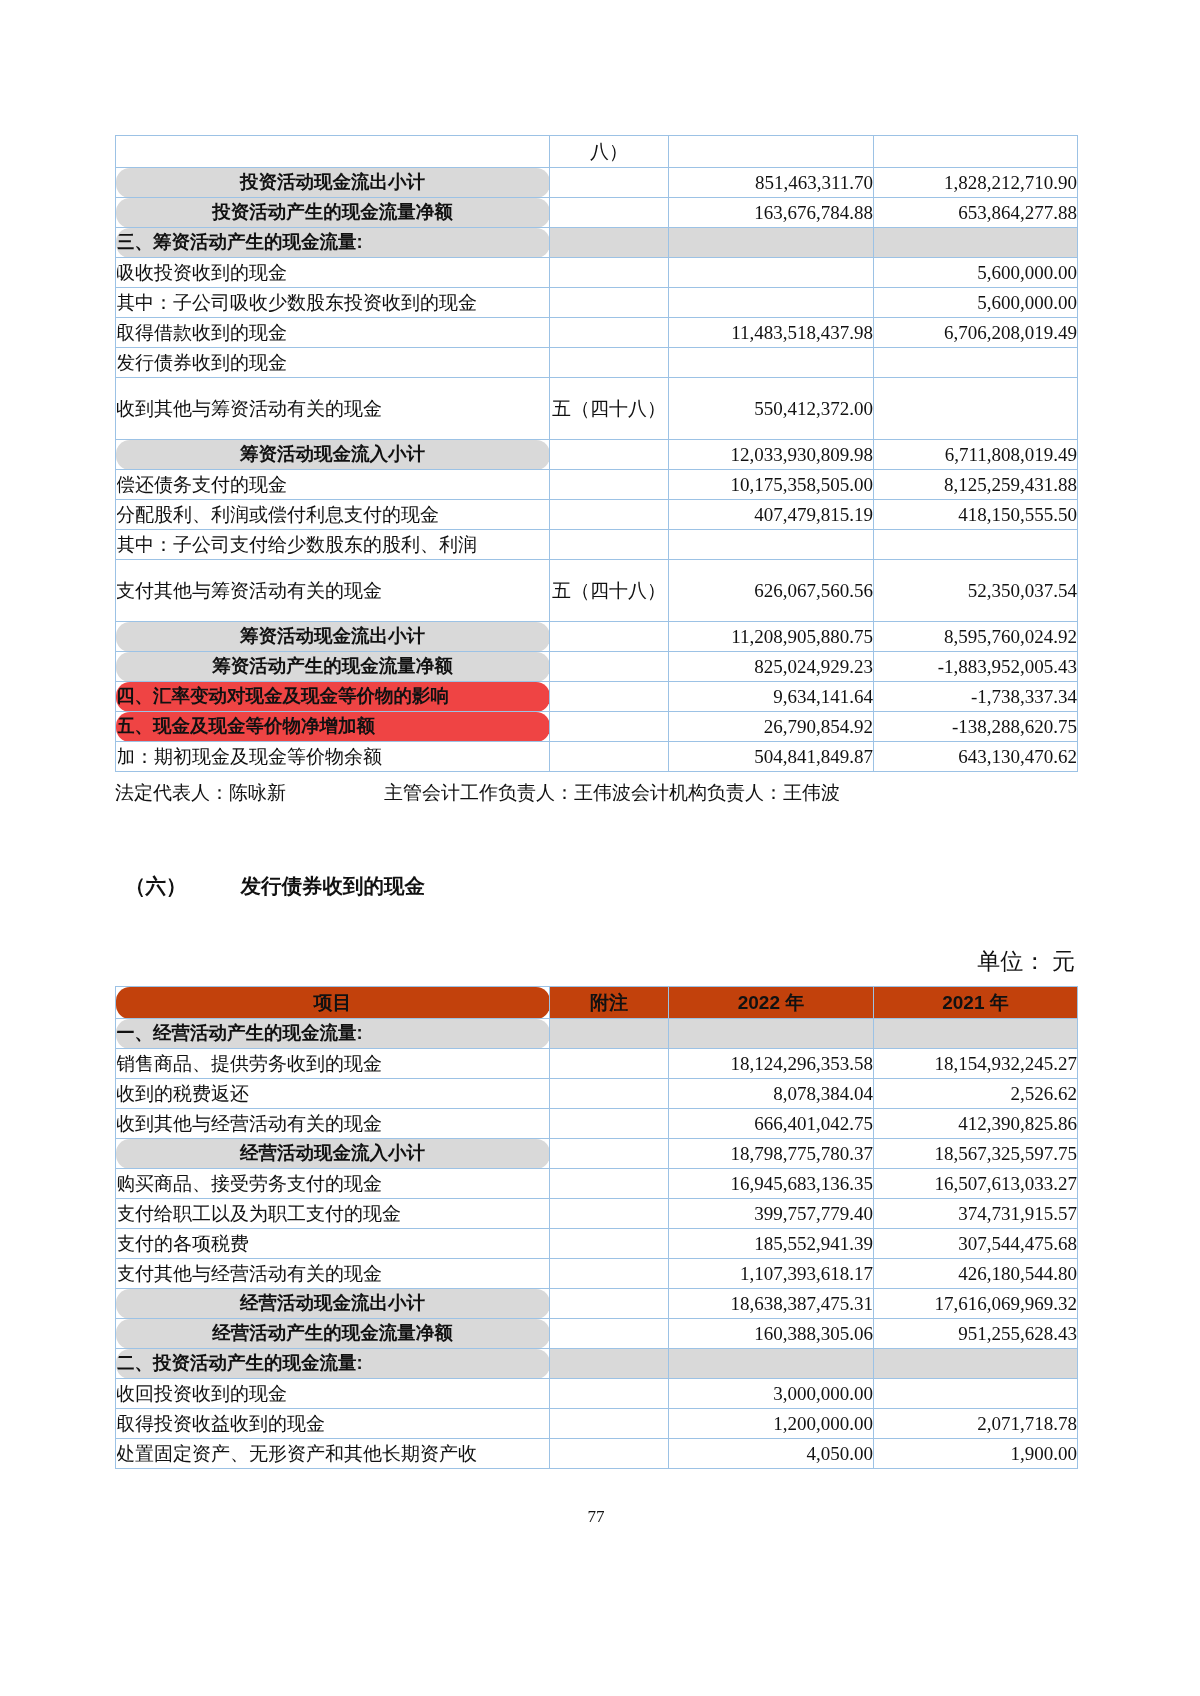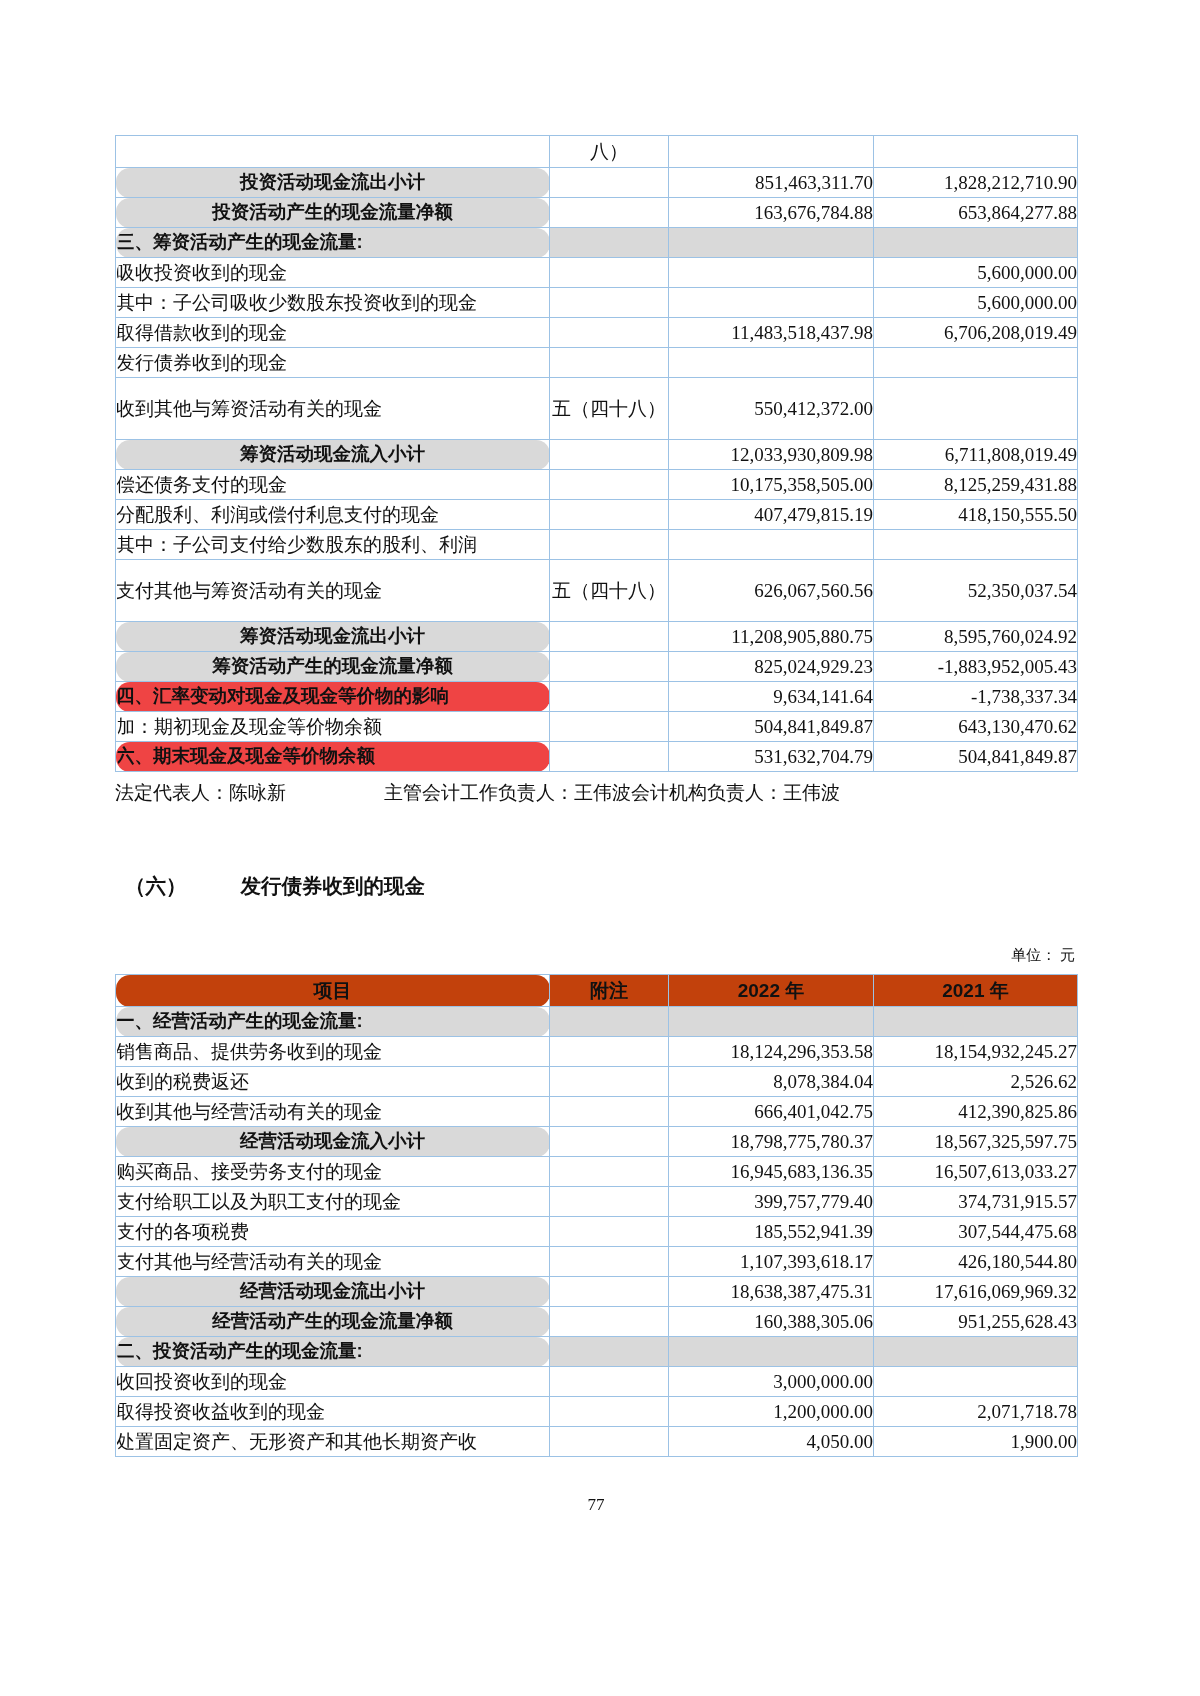--- a/index.html
+++ b/index.html
@@ -188,6 +188,12 @@
           <td class="note"></td>
           <td class="num">9,634,141.64</td>
           <td class="num">-1,738,337.34</td>
+        </tr>
+        <tr class="row-boldleft">
+          <td class="item">五、现金及现金等价物净增加额</td>
+          <td class="note"></td>
+          <td class="num">26,790,854.92</td>
+          <td class="num">-138,288,620.75</td>
         </tr>
         <tr class="row-normal">
           <td class="item">加：期初现金及现金等价物余额</td>

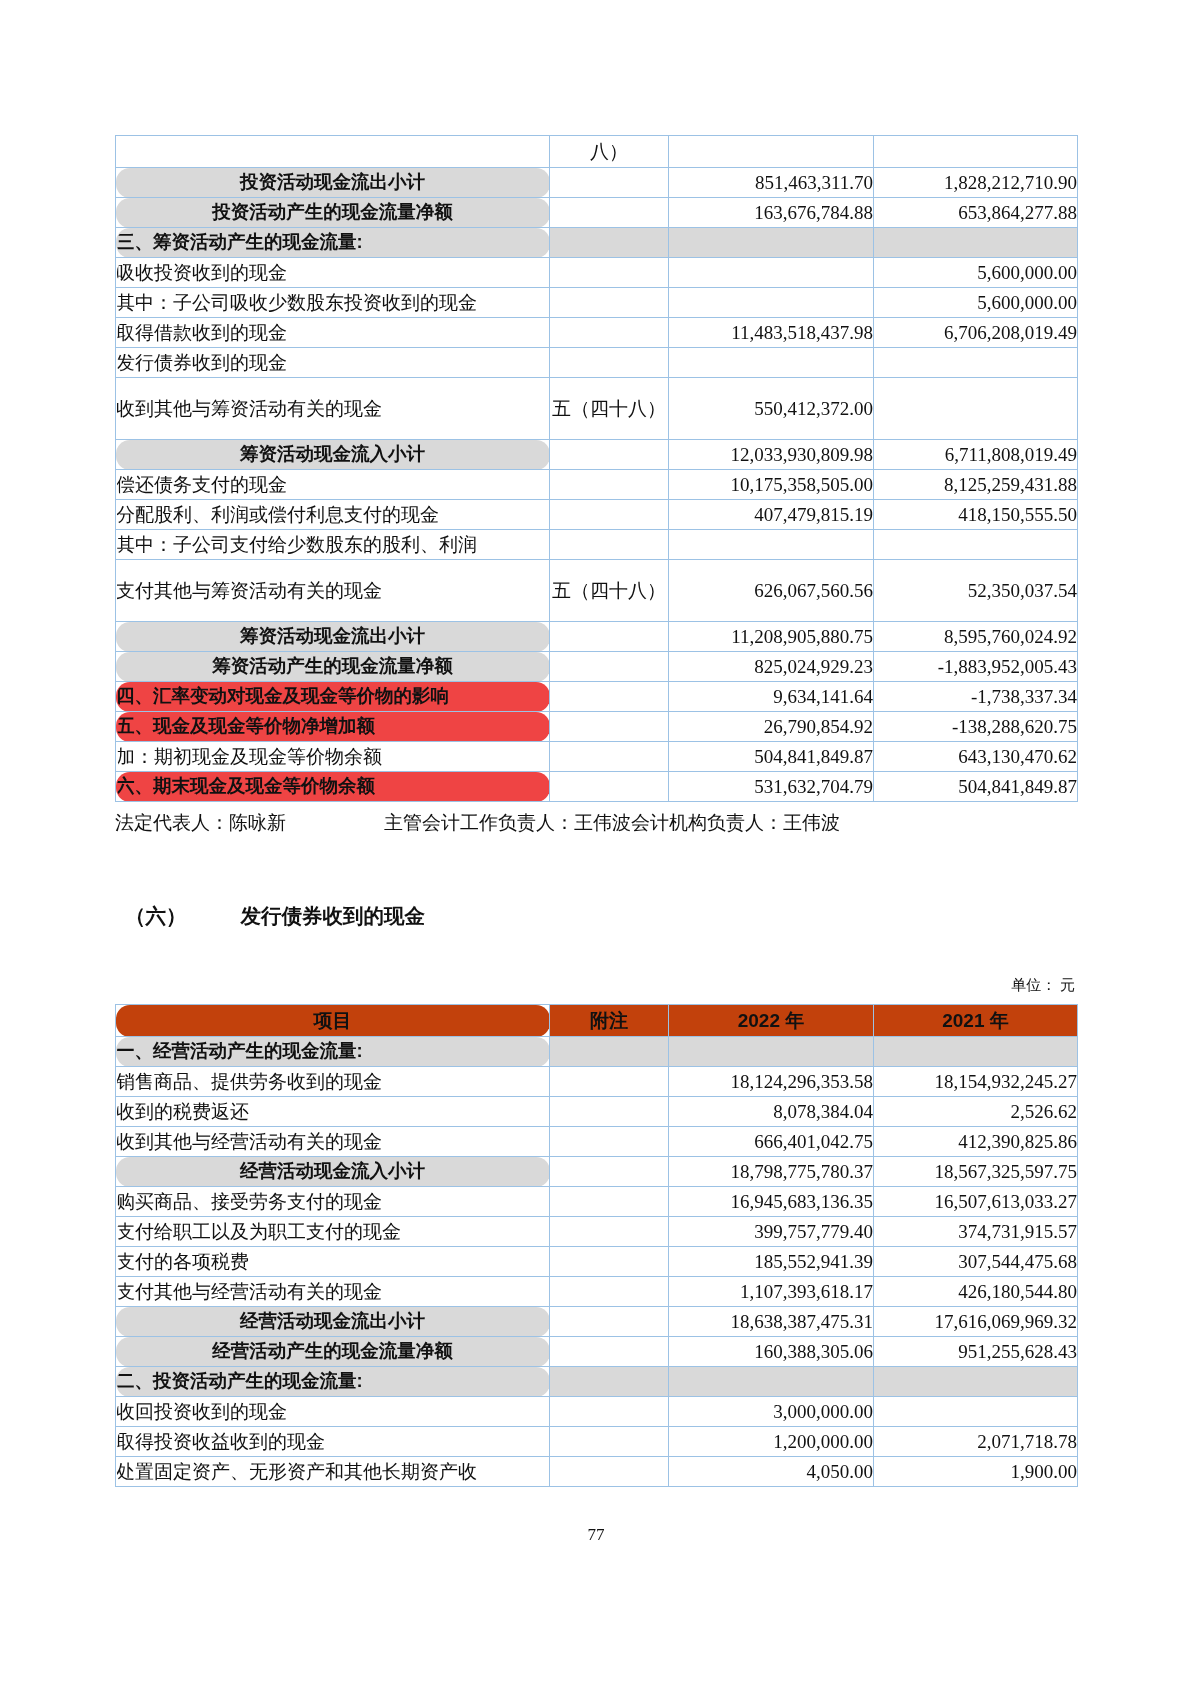--- a/index.html
+++ b/index.html
@@ -200,12 +200,6 @@
           <td class="note"></td>
           <td class="num">504,841,849.87</td>
           <td class="num">643,130,470.62</td>
-        </tr>
-        <tr class="row-boldleft">
-          <td class="item">六、期末现金及现金等价物余额</td>
-          <td class="note"></td>
-          <td class="num">531,632,704.79</td>
-          <td class="num">504,841,849.87</td>
         </tr>
       </tbody>
   </table>

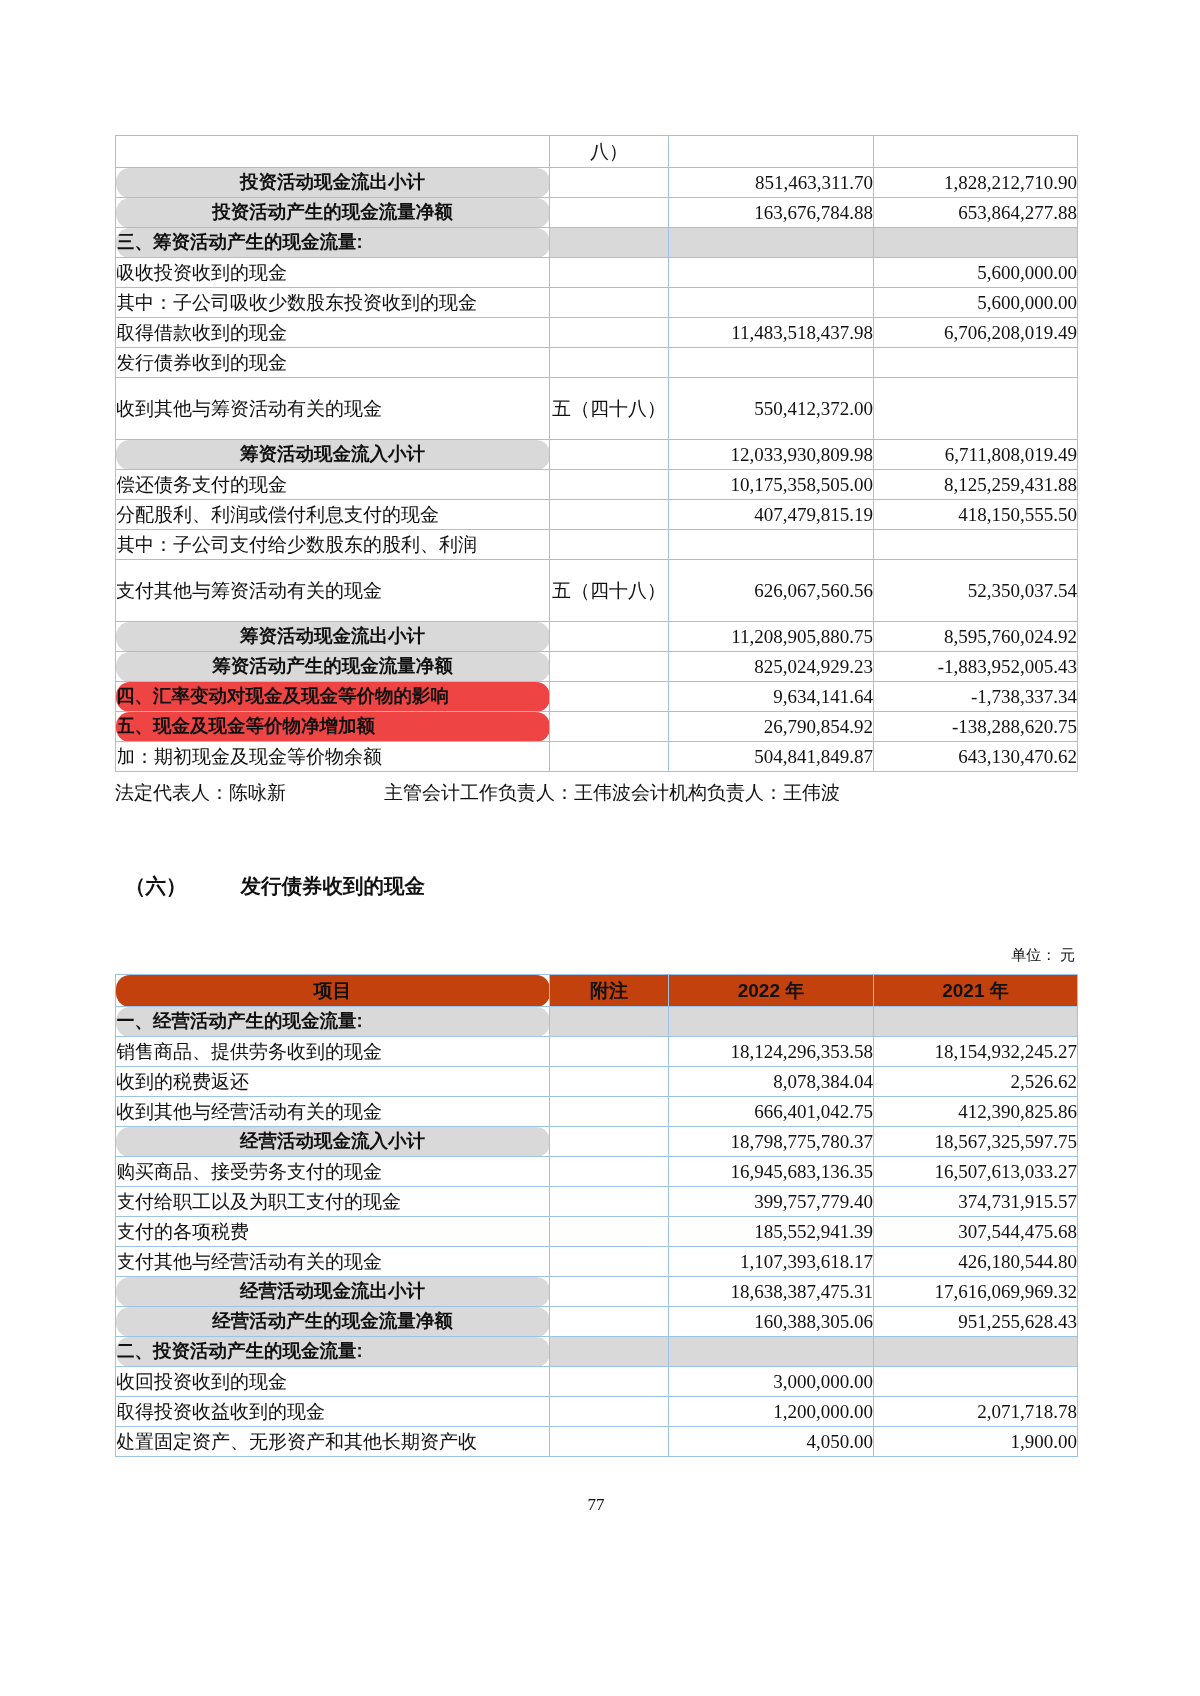--- a/index.html
+++ b/index.html
@@ -64,7 +64,7 @@
   .section-head .gap{display:inline-block;width:54px;}
 
   .unit-line{
-    margin-top:46px;text-align:right;font-size:15px;padding-right:2px;
+    margin-top:46px;text-align:right;font-size:23px;padding-right:2px;
   }
   .table2-wrap{margin-top:9px;}
 

